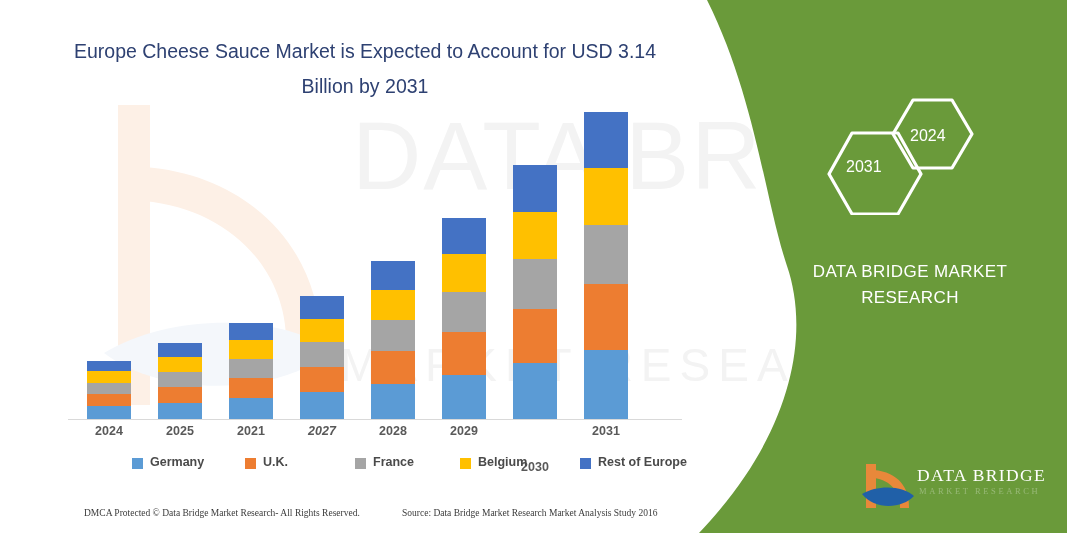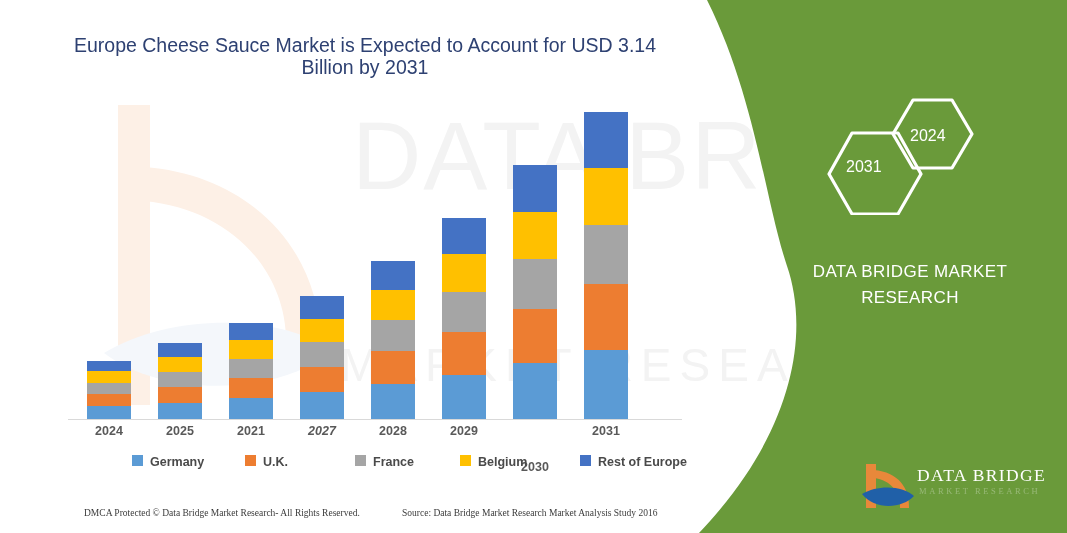--- a/index.html
+++ b/index.html
@@ -146,7 +146,7 @@
     text-align: center;
     color: #2e4172;
     font-size: 19.5px;
-    line-height: 22px;
+    line-height: 35px;
     font-weight: 400;
   }
 

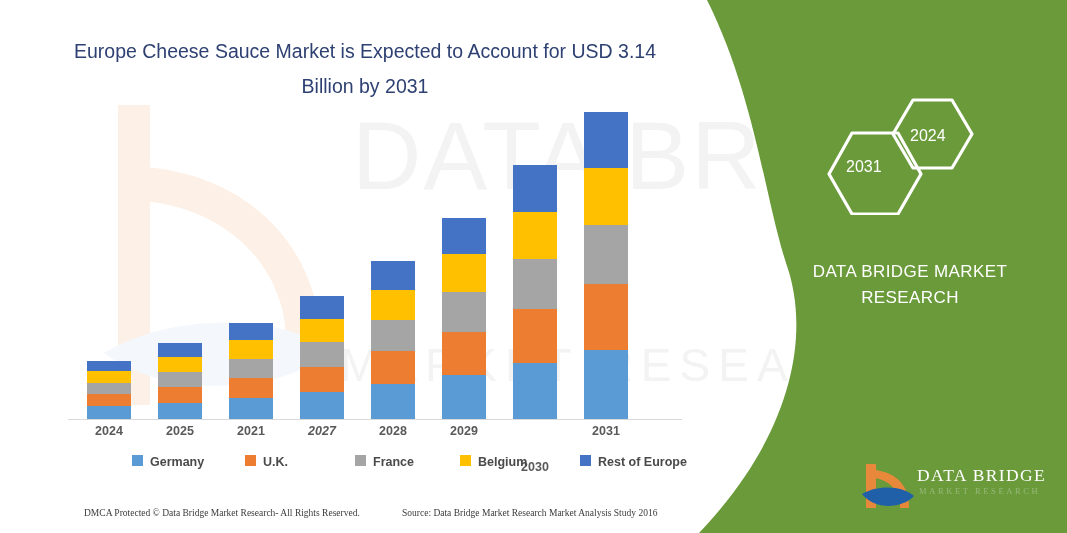--- a/index.html
+++ b/index.html
@@ -212,7 +212,7 @@
   .legend-item {
     position: absolute;
     display: flex;
-    align-items: flex-start;
+    align-items: flex-end;
     gap: 7px;
     white-space: nowrap;
   }

